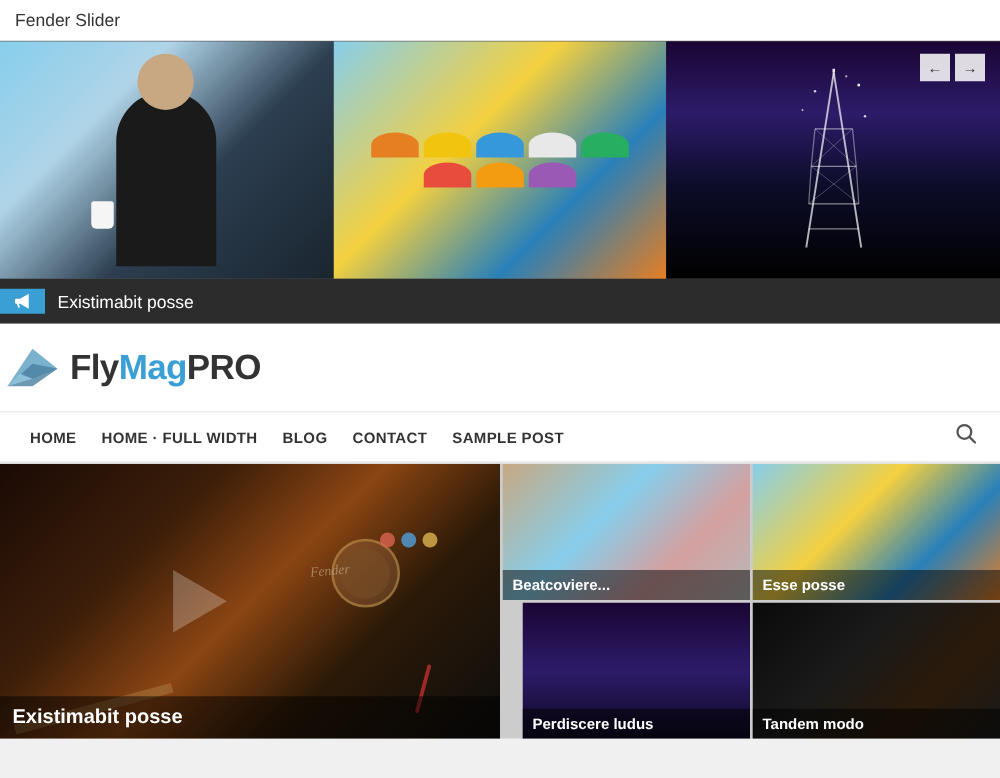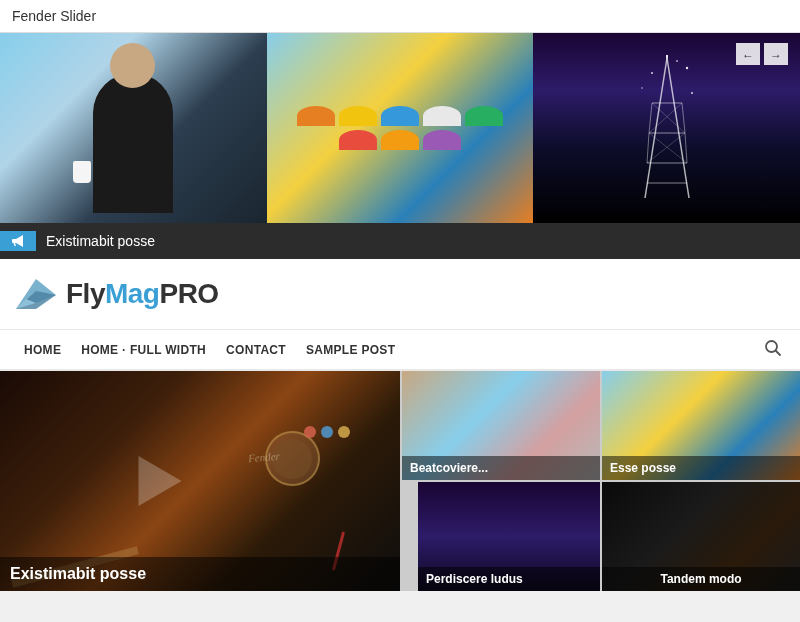--- a/index.html
+++ b/index.html
@@ -118,7 +118,7 @@
     
     .logo-area {
       background: #fff;
-      padding: 16px 14px;
+      padding: 16px 4px;
       display: flex;
       align-items: center;
     }

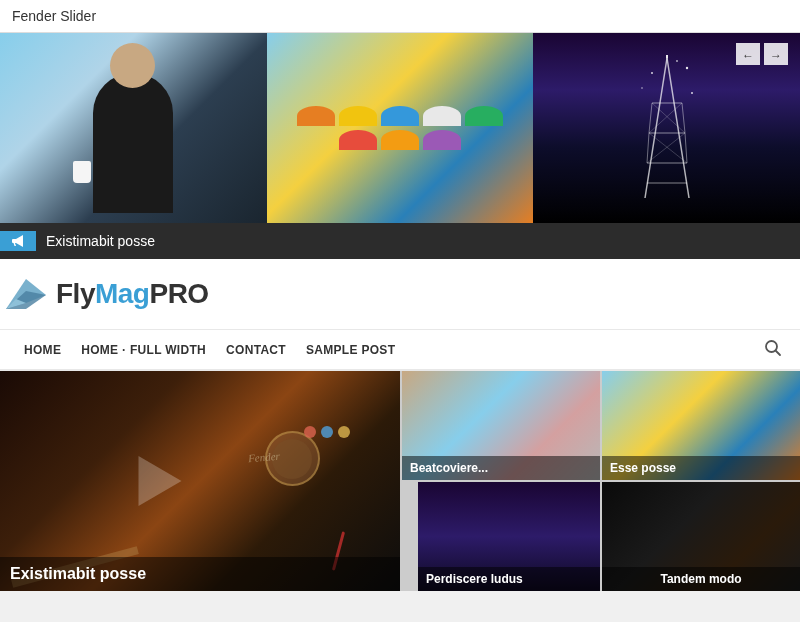--- a/index.html
+++ b/index.html
@@ -329,6 +329,7 @@
   <div class="nav-items" id="nav-items-container">
   <a href="#" class="nav-item">HOME</a>
       <a href="#" class="nav-item">HOME · FULL WIDTH</a>
+      <a href="#" class="nav-item">BLOG</a>
       <a href="#" class="nav-item">CONTACT</a>
       <a href="#" class="nav-item">SAMPLE POST</a>
     </div>

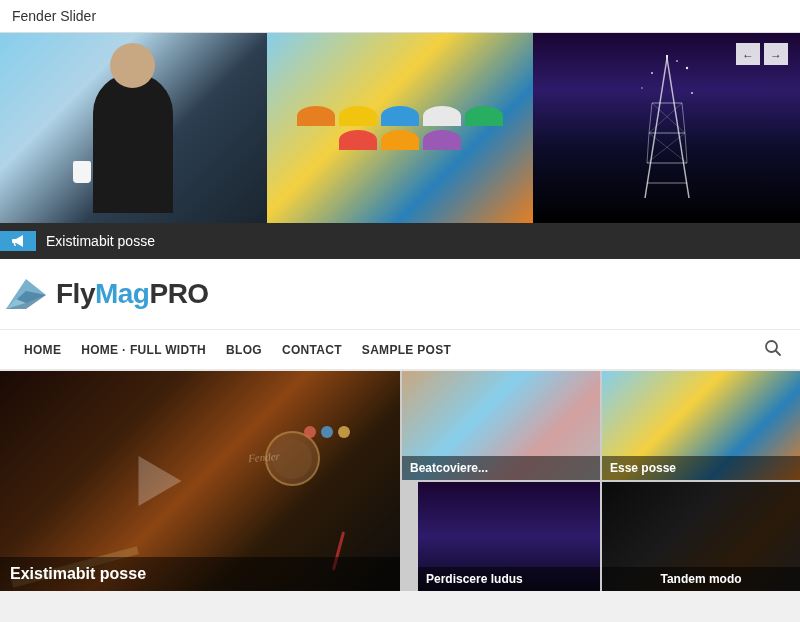--- a/index.html
+++ b/index.html
@@ -380,7 +380,7 @@
         <div style="width: 100%; height: 100%; background: linear-gradient(rgb(26, 5, 51) 0%, rgb(45, 27, 105) 50%, rgb(13, 8, 32) 100%);"></div>
         <div class="grid-caption">Perdiscere ludus</div>
       </div>
-      <div class="grid-cell" style="background: linear-gradient(135deg, rgb(10, 10, 10) 0%, rgb(26, 26, 26) 40%, rgb(42, 26, 10) 70%, rgb(26, 26, 26) 100%); position: relative; overflow: hidden; text-align: center;">
+      <div class="grid-cell" style="background: linear-gradient(135deg, rgb(10, 10, 10) 0%, rgb(26, 26, 26) 40%, rgb(42, 26, 10) 70%, rgb(26, 26, 26) 100%); position: relative; overflow: hidden;">
         <div style="width: 100%; height: 100%; background: linear-gradient(135deg, rgb(10, 10, 10) 0%, rgb(26, 26, 26) 40%, rgb(42, 26, 10) 70%, rgb(26, 26, 26) 100%);"></div>
         <div class="grid-caption">Tandem modo</div>
       </div>

